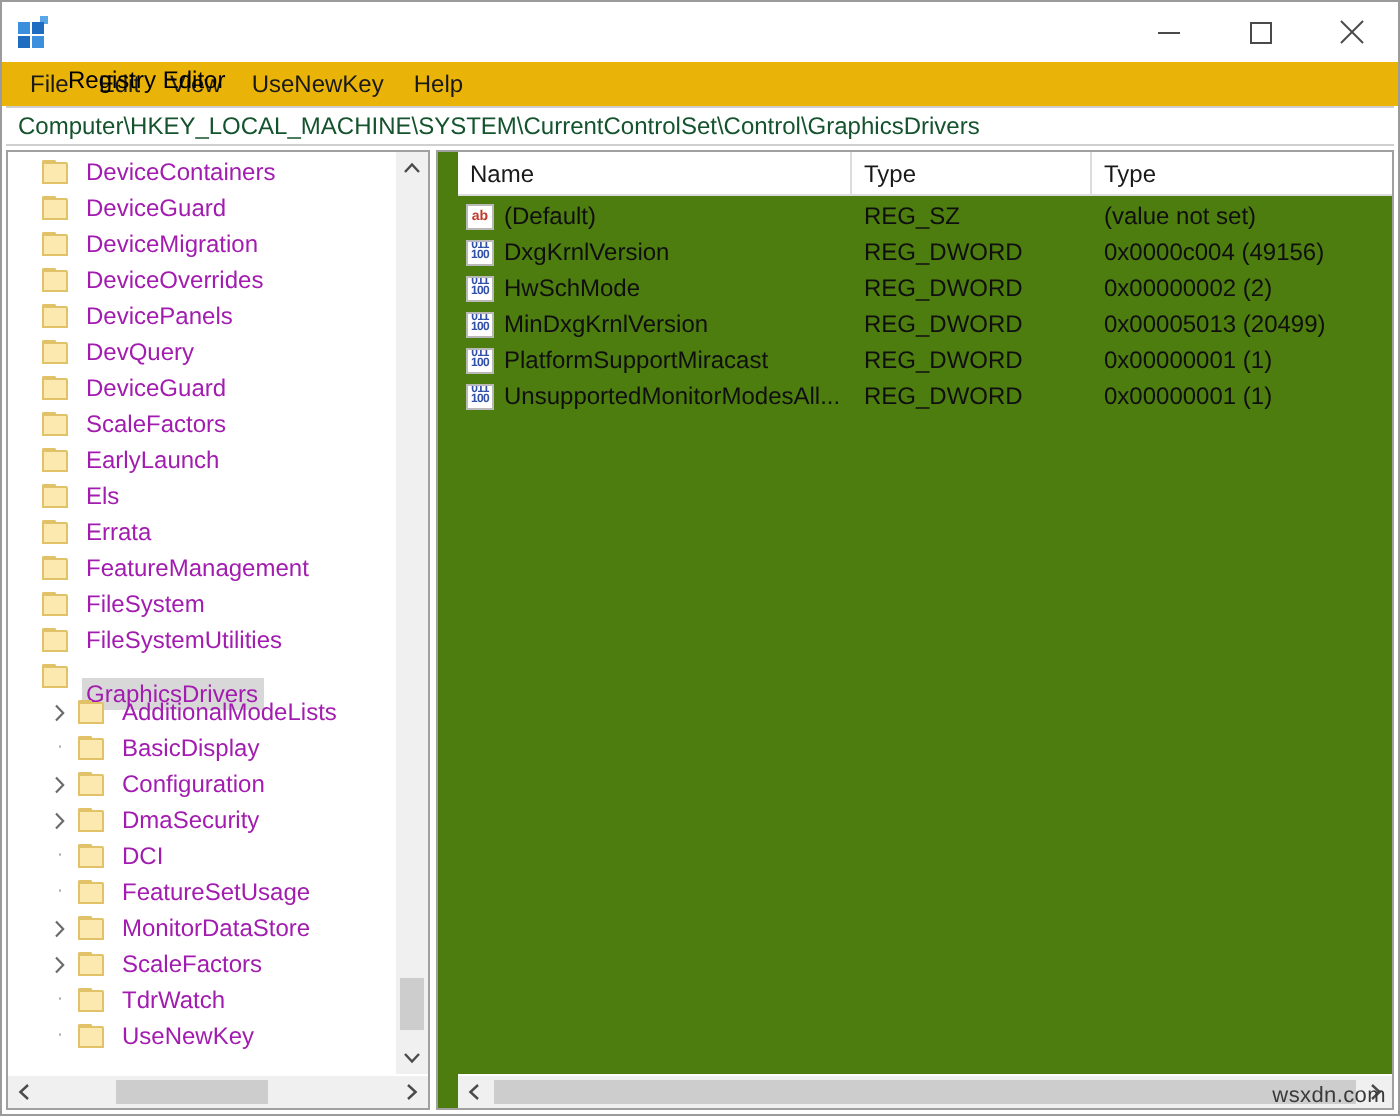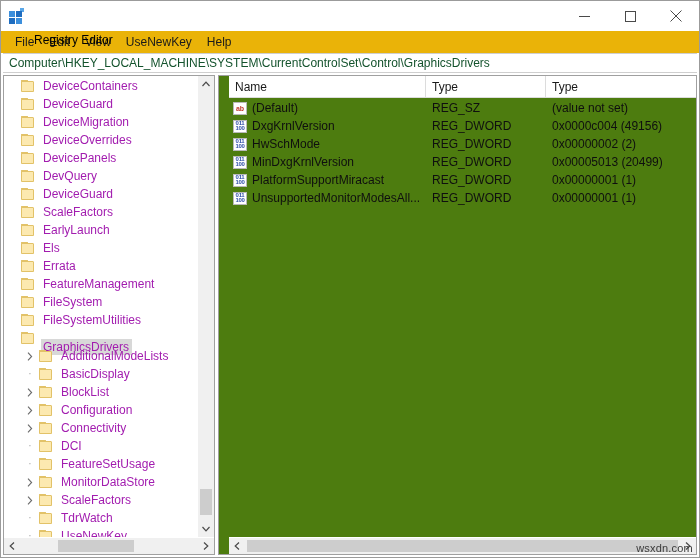--- a/index.html
+++ b/index.html
@@ -577,18 +577,6 @@
                 <div class="fflap"></div>
                 <div class="fbody"></div>
               </div>
-              <div class="tree-label">BlockList</div>
-            </div>
-            <div class="tree-row indent-1">
-              <div class="twisty">
-                <svg width="6" height="9" viewBox="0 0 6 9">
-                  <polyline points="1,0.7 4.6,4.5 1,8.3" fill="none" stroke="#6b6b6b" stroke-width="1.1"></polyline>
-                </svg>
-              </div>
-              <div class="folder">
-                <div class="fflap"></div>
-                <div class="fbody"></div>
-              </div>
               <div class="tree-label">Configuration</div>
             </div>
             <div class="tree-row indent-1">

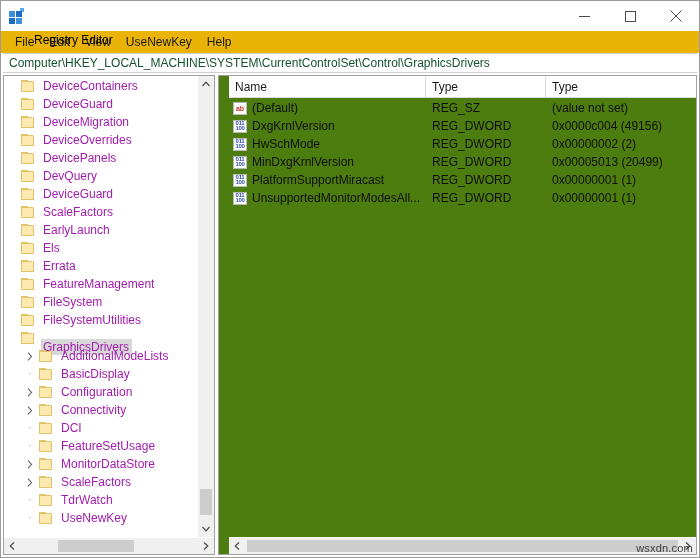--- a/index.html
+++ b/index.html
@@ -589,7 +589,7 @@
                 <div class="fflap"></div>
                 <div class="fbody"></div>
               </div>
-              <div class="tree-label">Connectivity</div>
+              <div class="tree-label">DmaSecurity</div>
             </div>
             <div class="tree-row indent-1">
               <div class="dotline">·</div>

